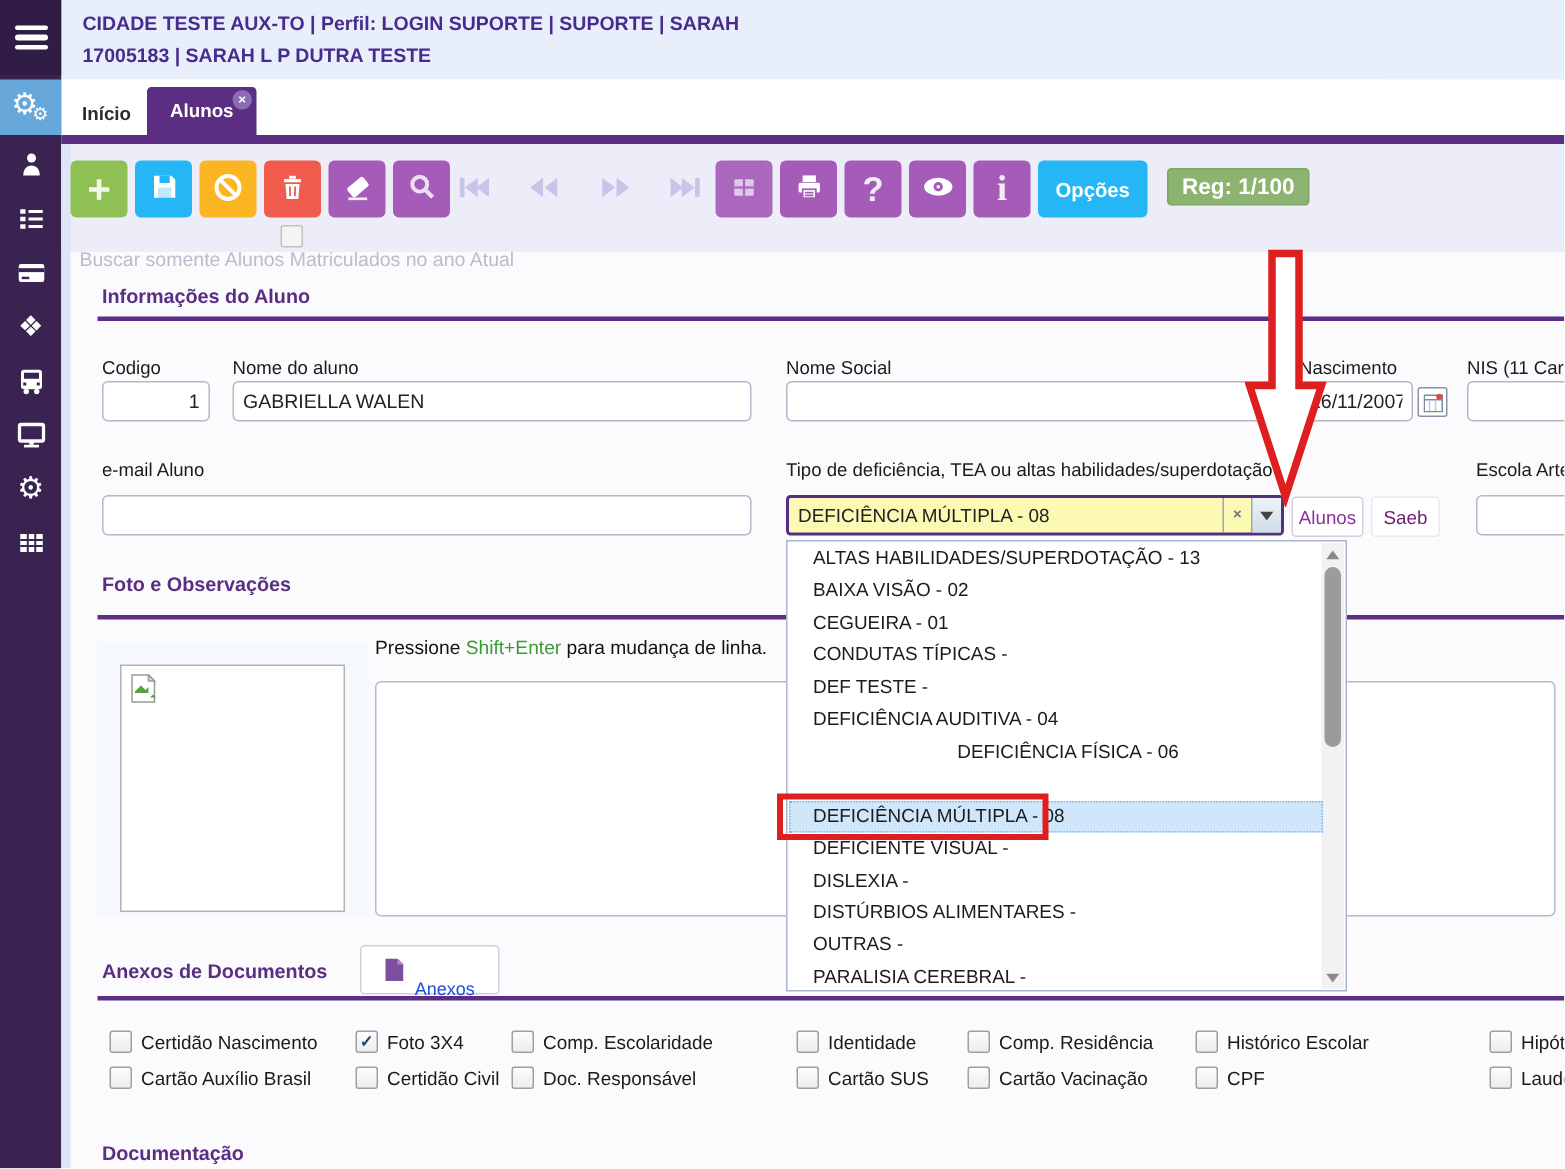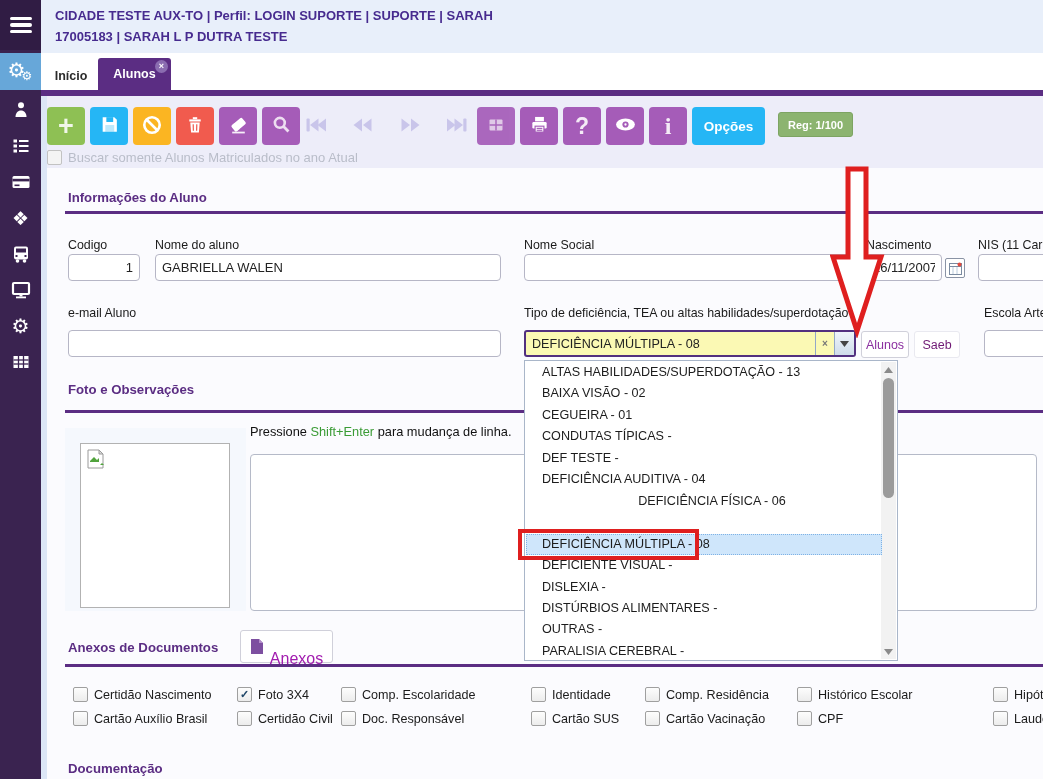--- a/index.html
+++ b/index.html
@@ -44,7 +44,7 @@
               border:none;border-radius:4px;color:#fff;font-weight:bold;font-size:13.5px;cursor:pointer;
               font-family:"Liberation Sans",sans-serif;}
   .reg-badge{position:absolute;left:737px;top:16px;height:23px;padding:0 9px;background:#8cb470;
-             border:1px solid #7da463;border-radius:3px;color:#fff;font-weight:bold;font-size:11px;
+             border:1px solid #7da463;border-radius:3px;color:#fff;font-weight:bold;font-size:15px;
              display:flex;align-items:center;}
   .filter-row{position:absolute;left:6px;top:54px;display:flex;align-items:center;}
   .cb{width:13px;height:13px;border:1px solid #c2c2c2;background:#f4f4f4;border-radius:2px;

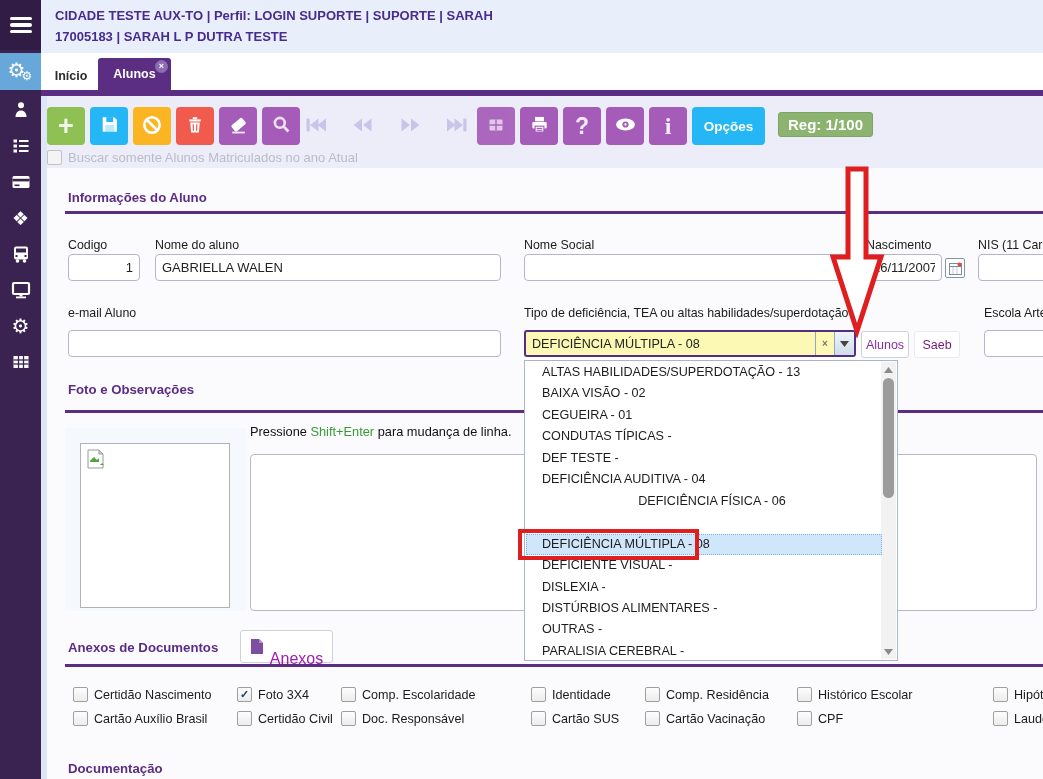--- a/index.html
+++ b/index.html
@@ -46,7 +46,7 @@
   .reg-badge{position:absolute;left:737px;top:16px;height:23px;padding:0 9px;background:#8cb470;
              border:1px solid #7da463;border-radius:3px;color:#fff;font-weight:bold;font-size:15px;
              display:flex;align-items:center;}
-  .filter-row{position:absolute;left:6px;top:54px;display:flex;align-items:center;}
+  .filter-row{position:absolute;left:6px;top:54px;display:flex;align-items:center;flex-direction:column;}
   .cb{width:13px;height:13px;border:1px solid #c2c2c2;background:#f4f4f4;border-radius:2px;
       display:inline-flex;align-items:center;justify-content:center;font-size:11px;color:#1f4668;
       font-weight:bold;cursor:pointer;flex:none;}

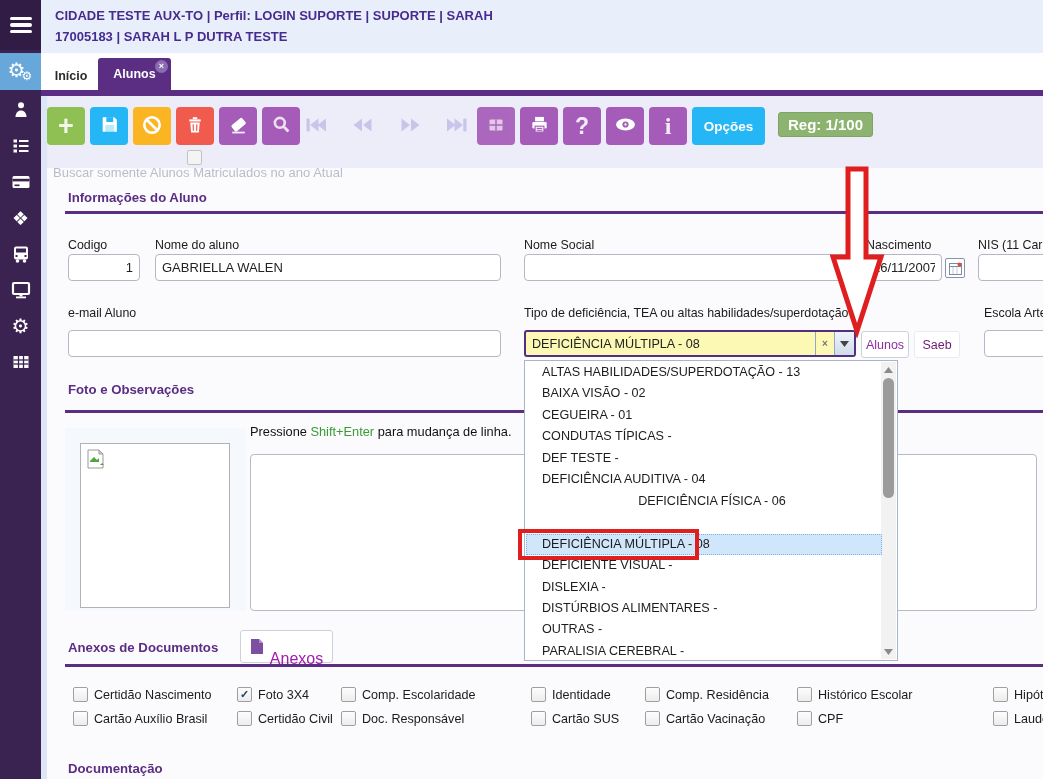--- a/index.html
+++ b/index.html
@@ -99,7 +99,7 @@
   .anexos-btn{position:absolute;left:199px;top:534px;width:93px;height:33px;background:#fff;
               border:1px solid #d0d0da;border-radius:3px;display:flex;align-items:center;justify-content:center;
               gap:7px;cursor:pointer;font-family:"Liberation Sans",sans-serif;}
-  .anexos-btn span{font-size:16px;color:#a21caf;margin-top:24px;}
+  .anexos-btn span{font-size:12px;color:#1d4ed8;margin-top:24px;}
 
   .cbitem{position:absolute;display:flex;align-items:center;}
   .cbitem .clabel{margin-left:6px;font-size:12.6px;color:#1b1b1b;white-space:nowrap;}

